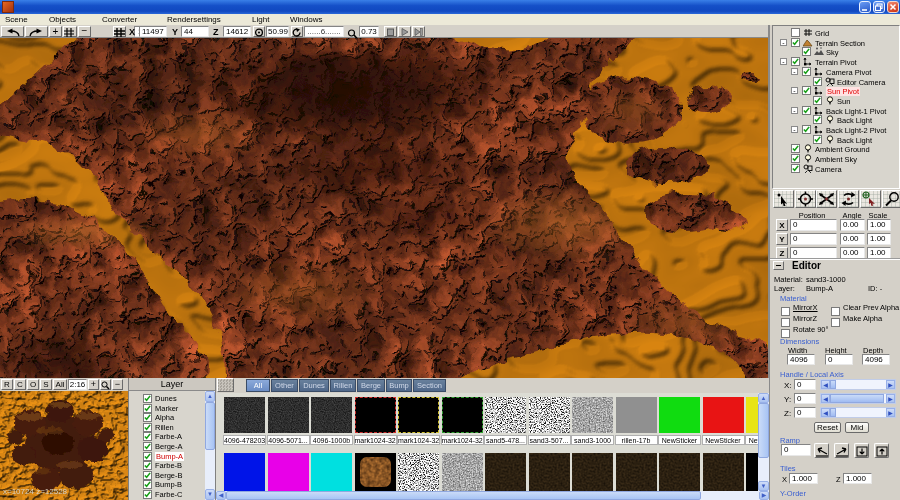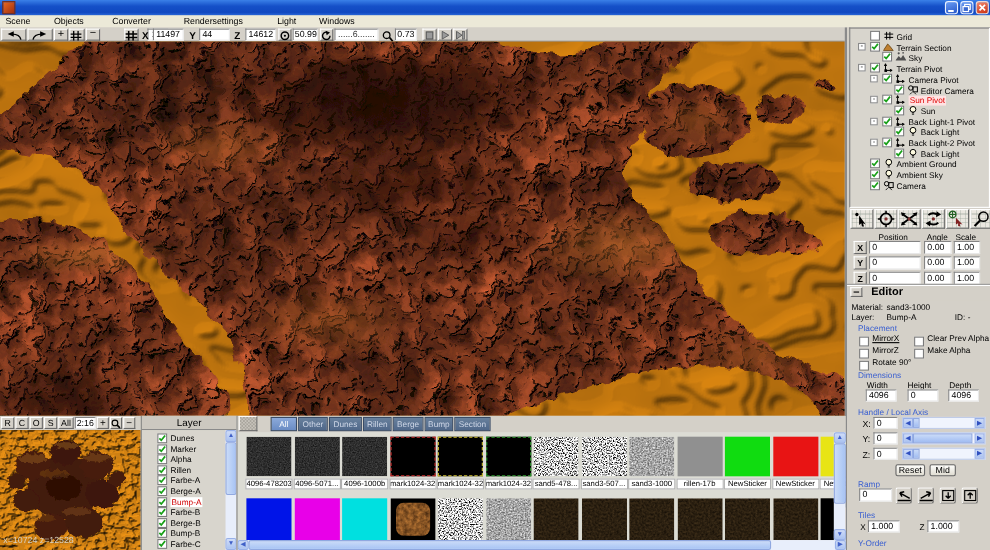--- a/index.html
+++ b/index.html
@@ -477,7 +477,7 @@
   <div class="abs t8" style="left:4px;top:259px;">Layer:</div>
   <div class="abs t8" style="left:36px;top:259px;">Bump-A</div>
   <div class="abs t8" style="left:98px;top:259px;">ID: -</div>
-  <div class="abs blab" style="left:10px;top:269px;">Placement</div>
+  <div class="abs blab" style="left:10px;top:269px;">Material</div>
   <div class="abs" style="left:11px;top:277px;"><span class="cb"></span></div>
     <div class="abs t8" style="left:23px;top:278px;text-decoration:underline;">MirrorX</div>
   <div class="abs" style="left:61px;top:277px;"><span class="cb"></span></div>

